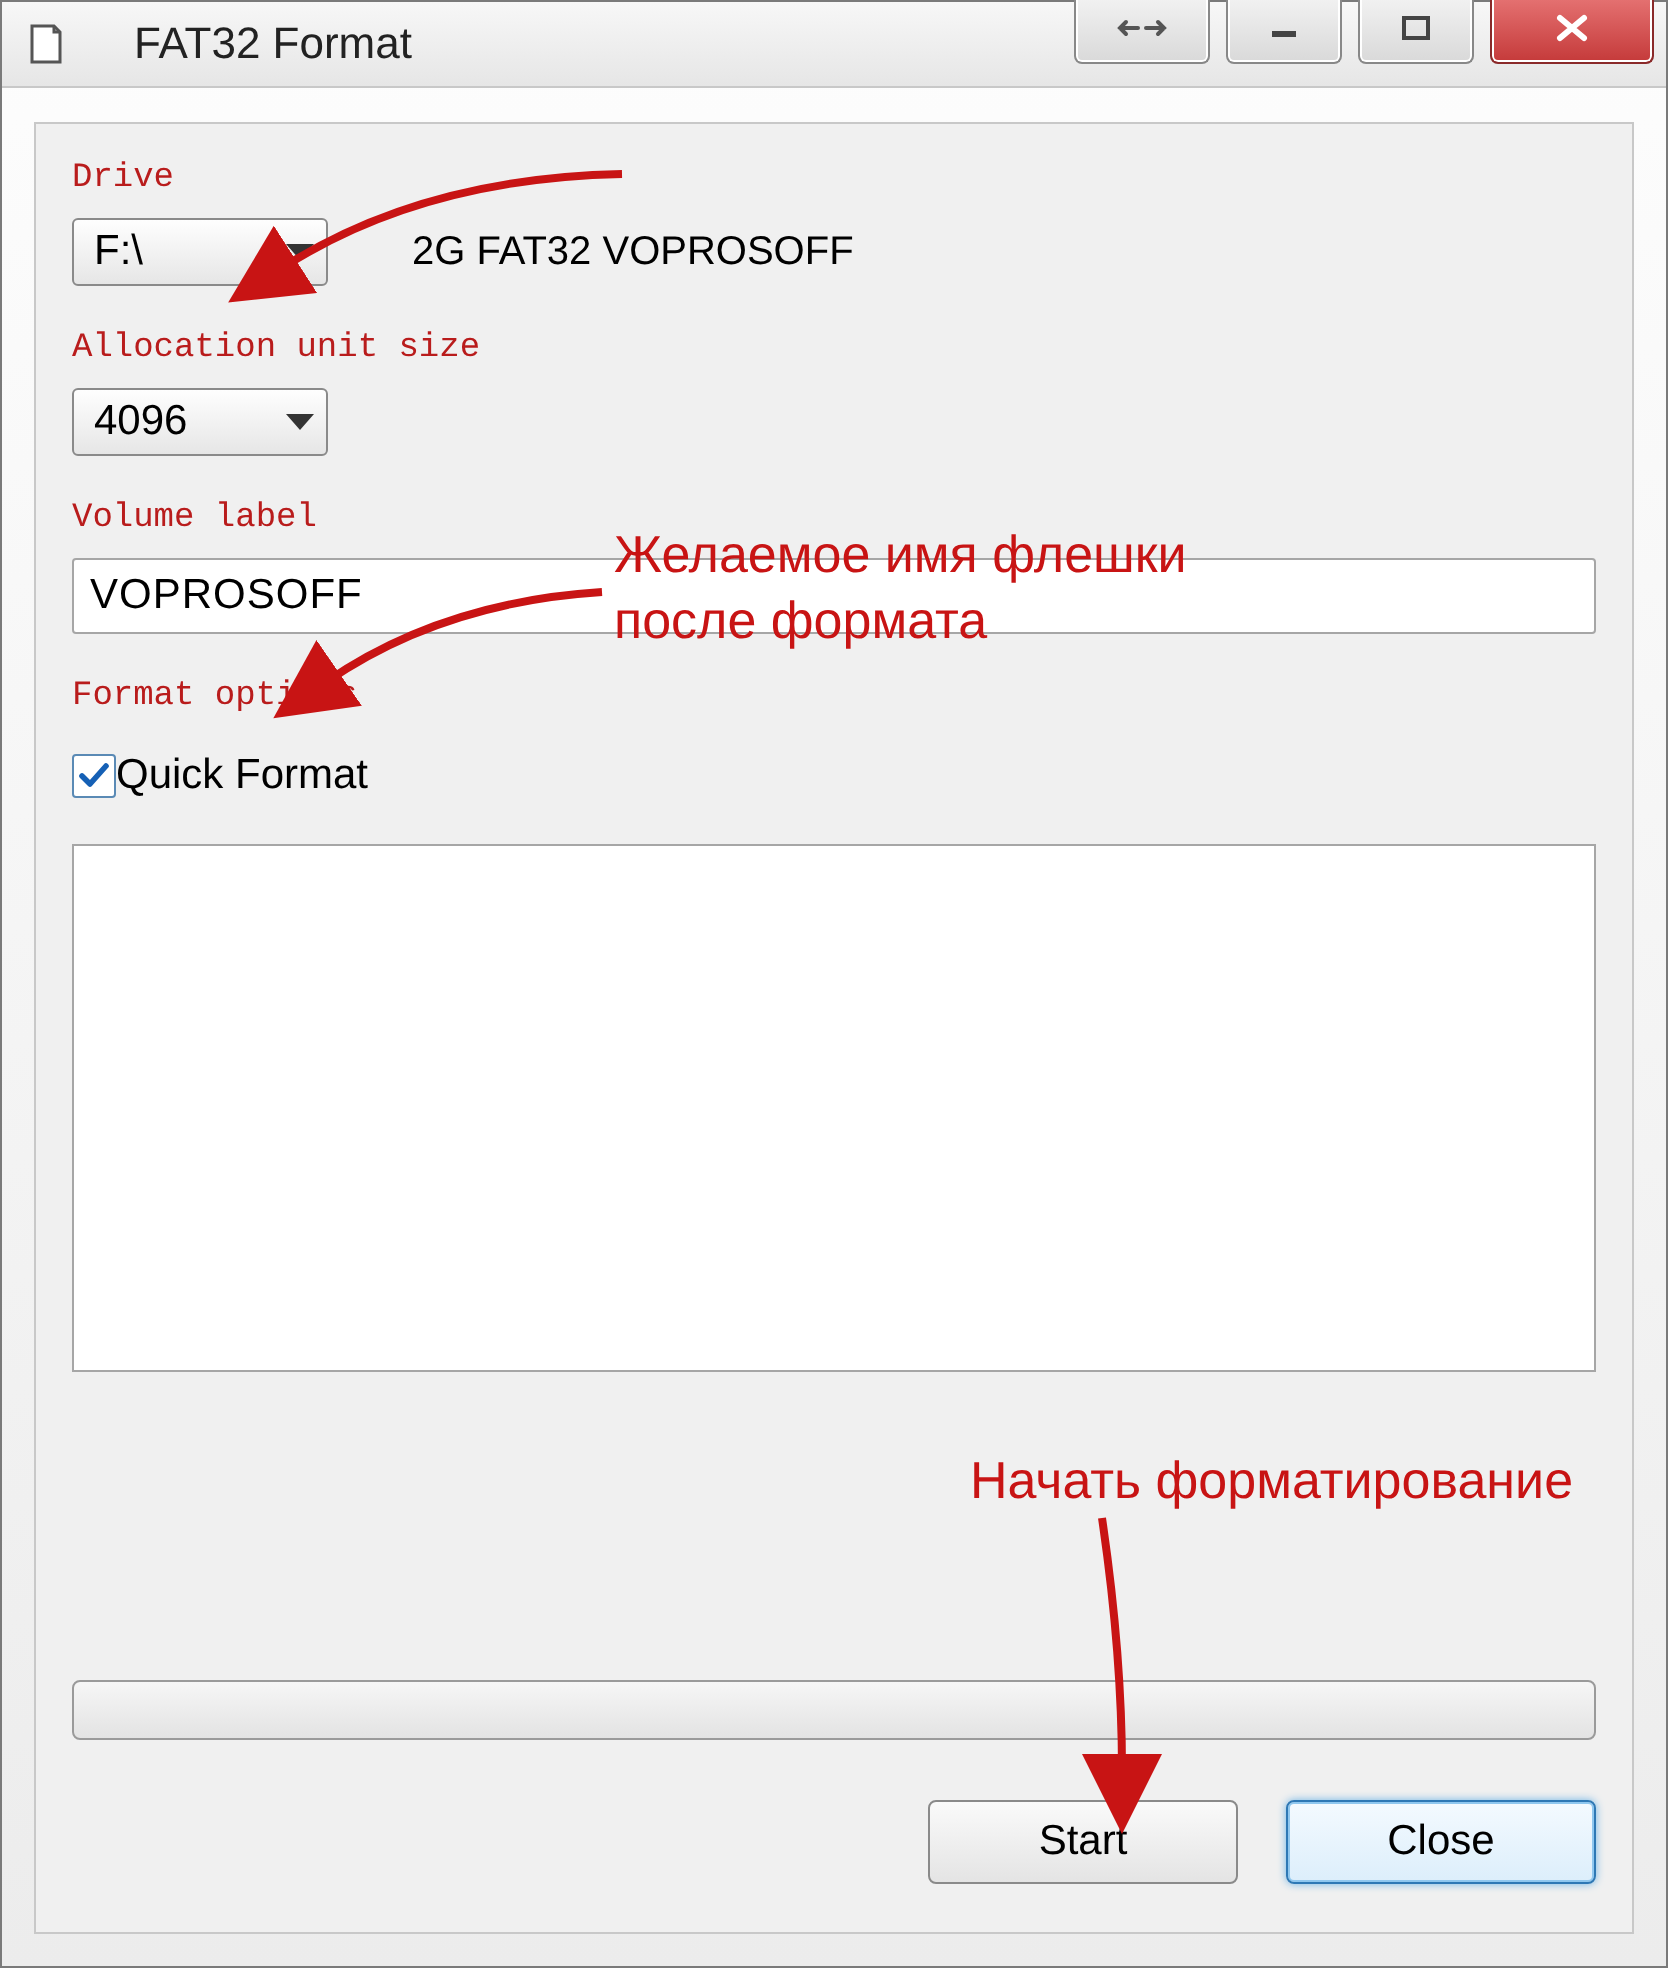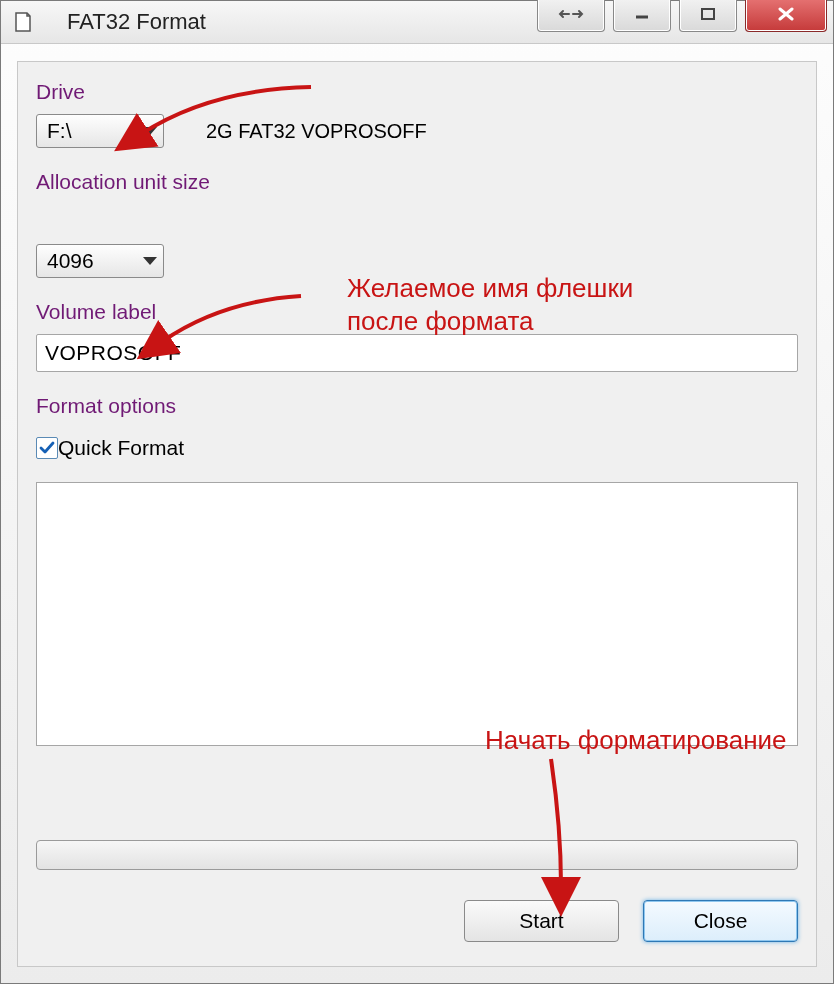--- a/index.html
+++ b/index.html
@@ -86,9 +86,10 @@
   }
 
   .lbl {
-    font-size: 21px;
-    color: #701a75;
+    font-size: 17px;
+    color: #b91c1c;
     margin-bottom: 10px;
+    font-family: Liberation Mono, monospace;
   }
 
   .row { display:flex; align-items:center; }

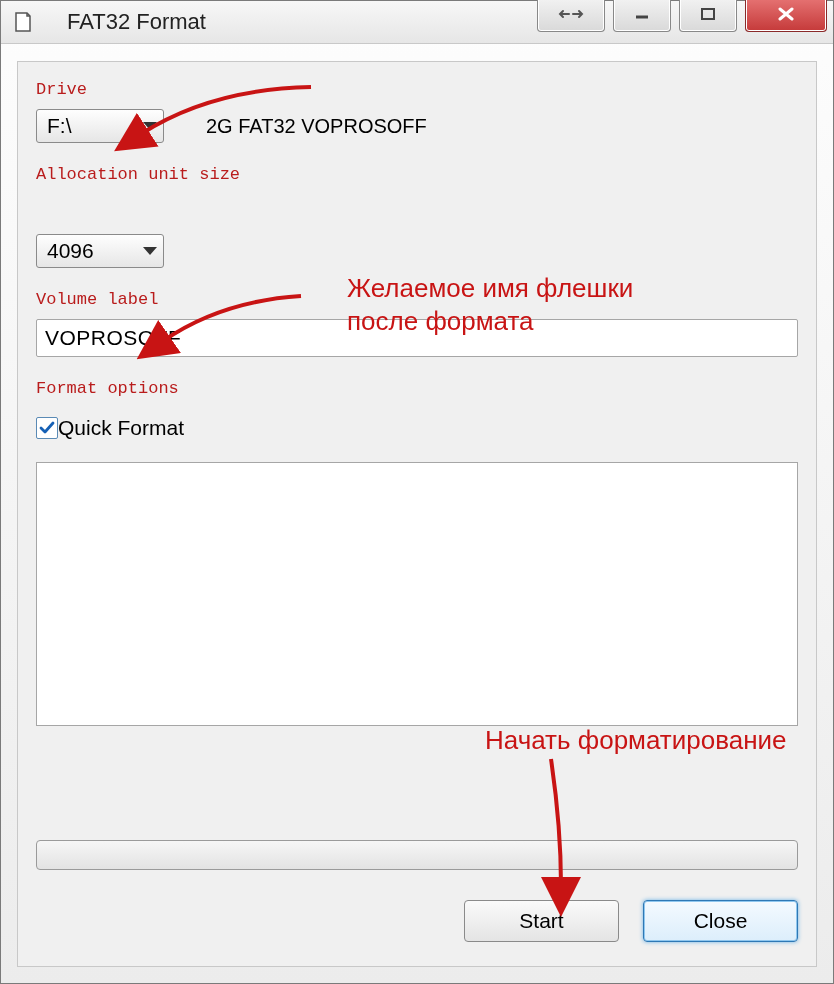--- a/index.html
+++ b/index.html
@@ -116,7 +116,7 @@
   }
 
   #drive-combo { width: 128px; }
-  #alloc-combo { width: 128px; margin-top: 40px; }
+  #alloc-combo { width: 128px; }
 
   .drive-info {
     margin-left: 42px;

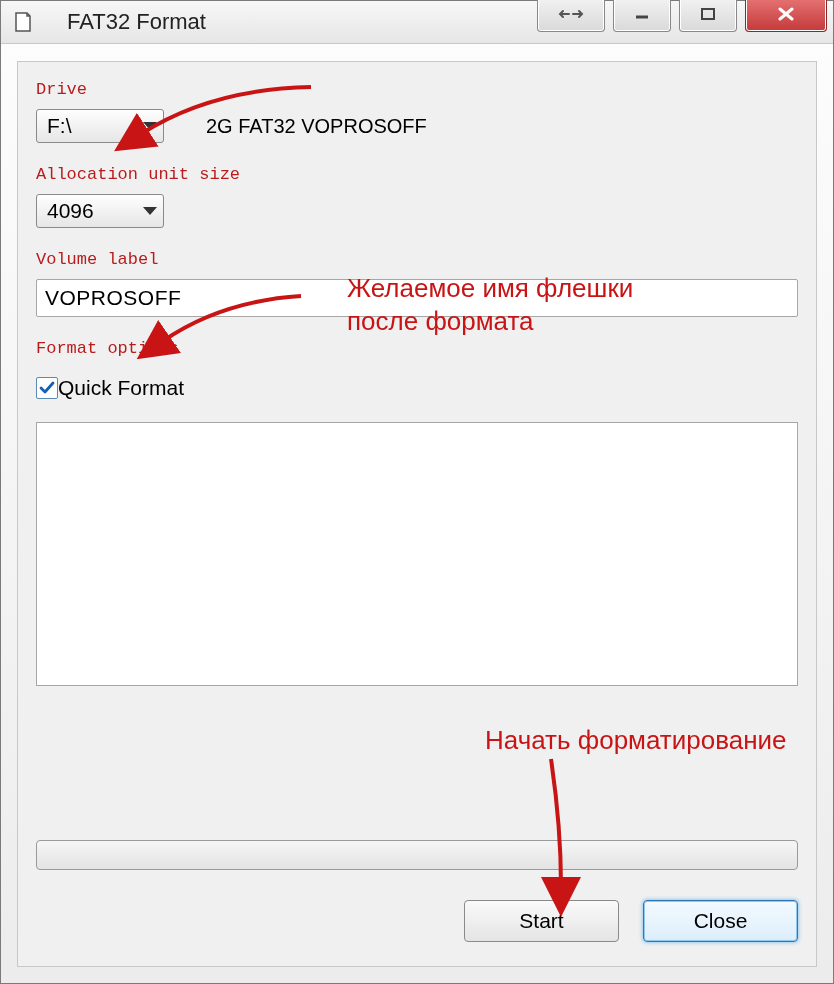--- a/index.html
+++ b/index.html
@@ -304,7 +304,7 @@
     <path d="M190,8 Q90,10 20,55" stroke="#c81414" stroke-width="4" fill="none" marker-end="url(#ah1)"></path>
   </svg>
 
-  <div class="anno" style="left:306px; top:271px; line-height:1.25;margin-left:40px;">
+  <div class="anno" style="left:306px; top:260px; line-height:1.25;">
     <div>Желаемое имя флешки</div>
     <div>после формата</div>
   </div>

